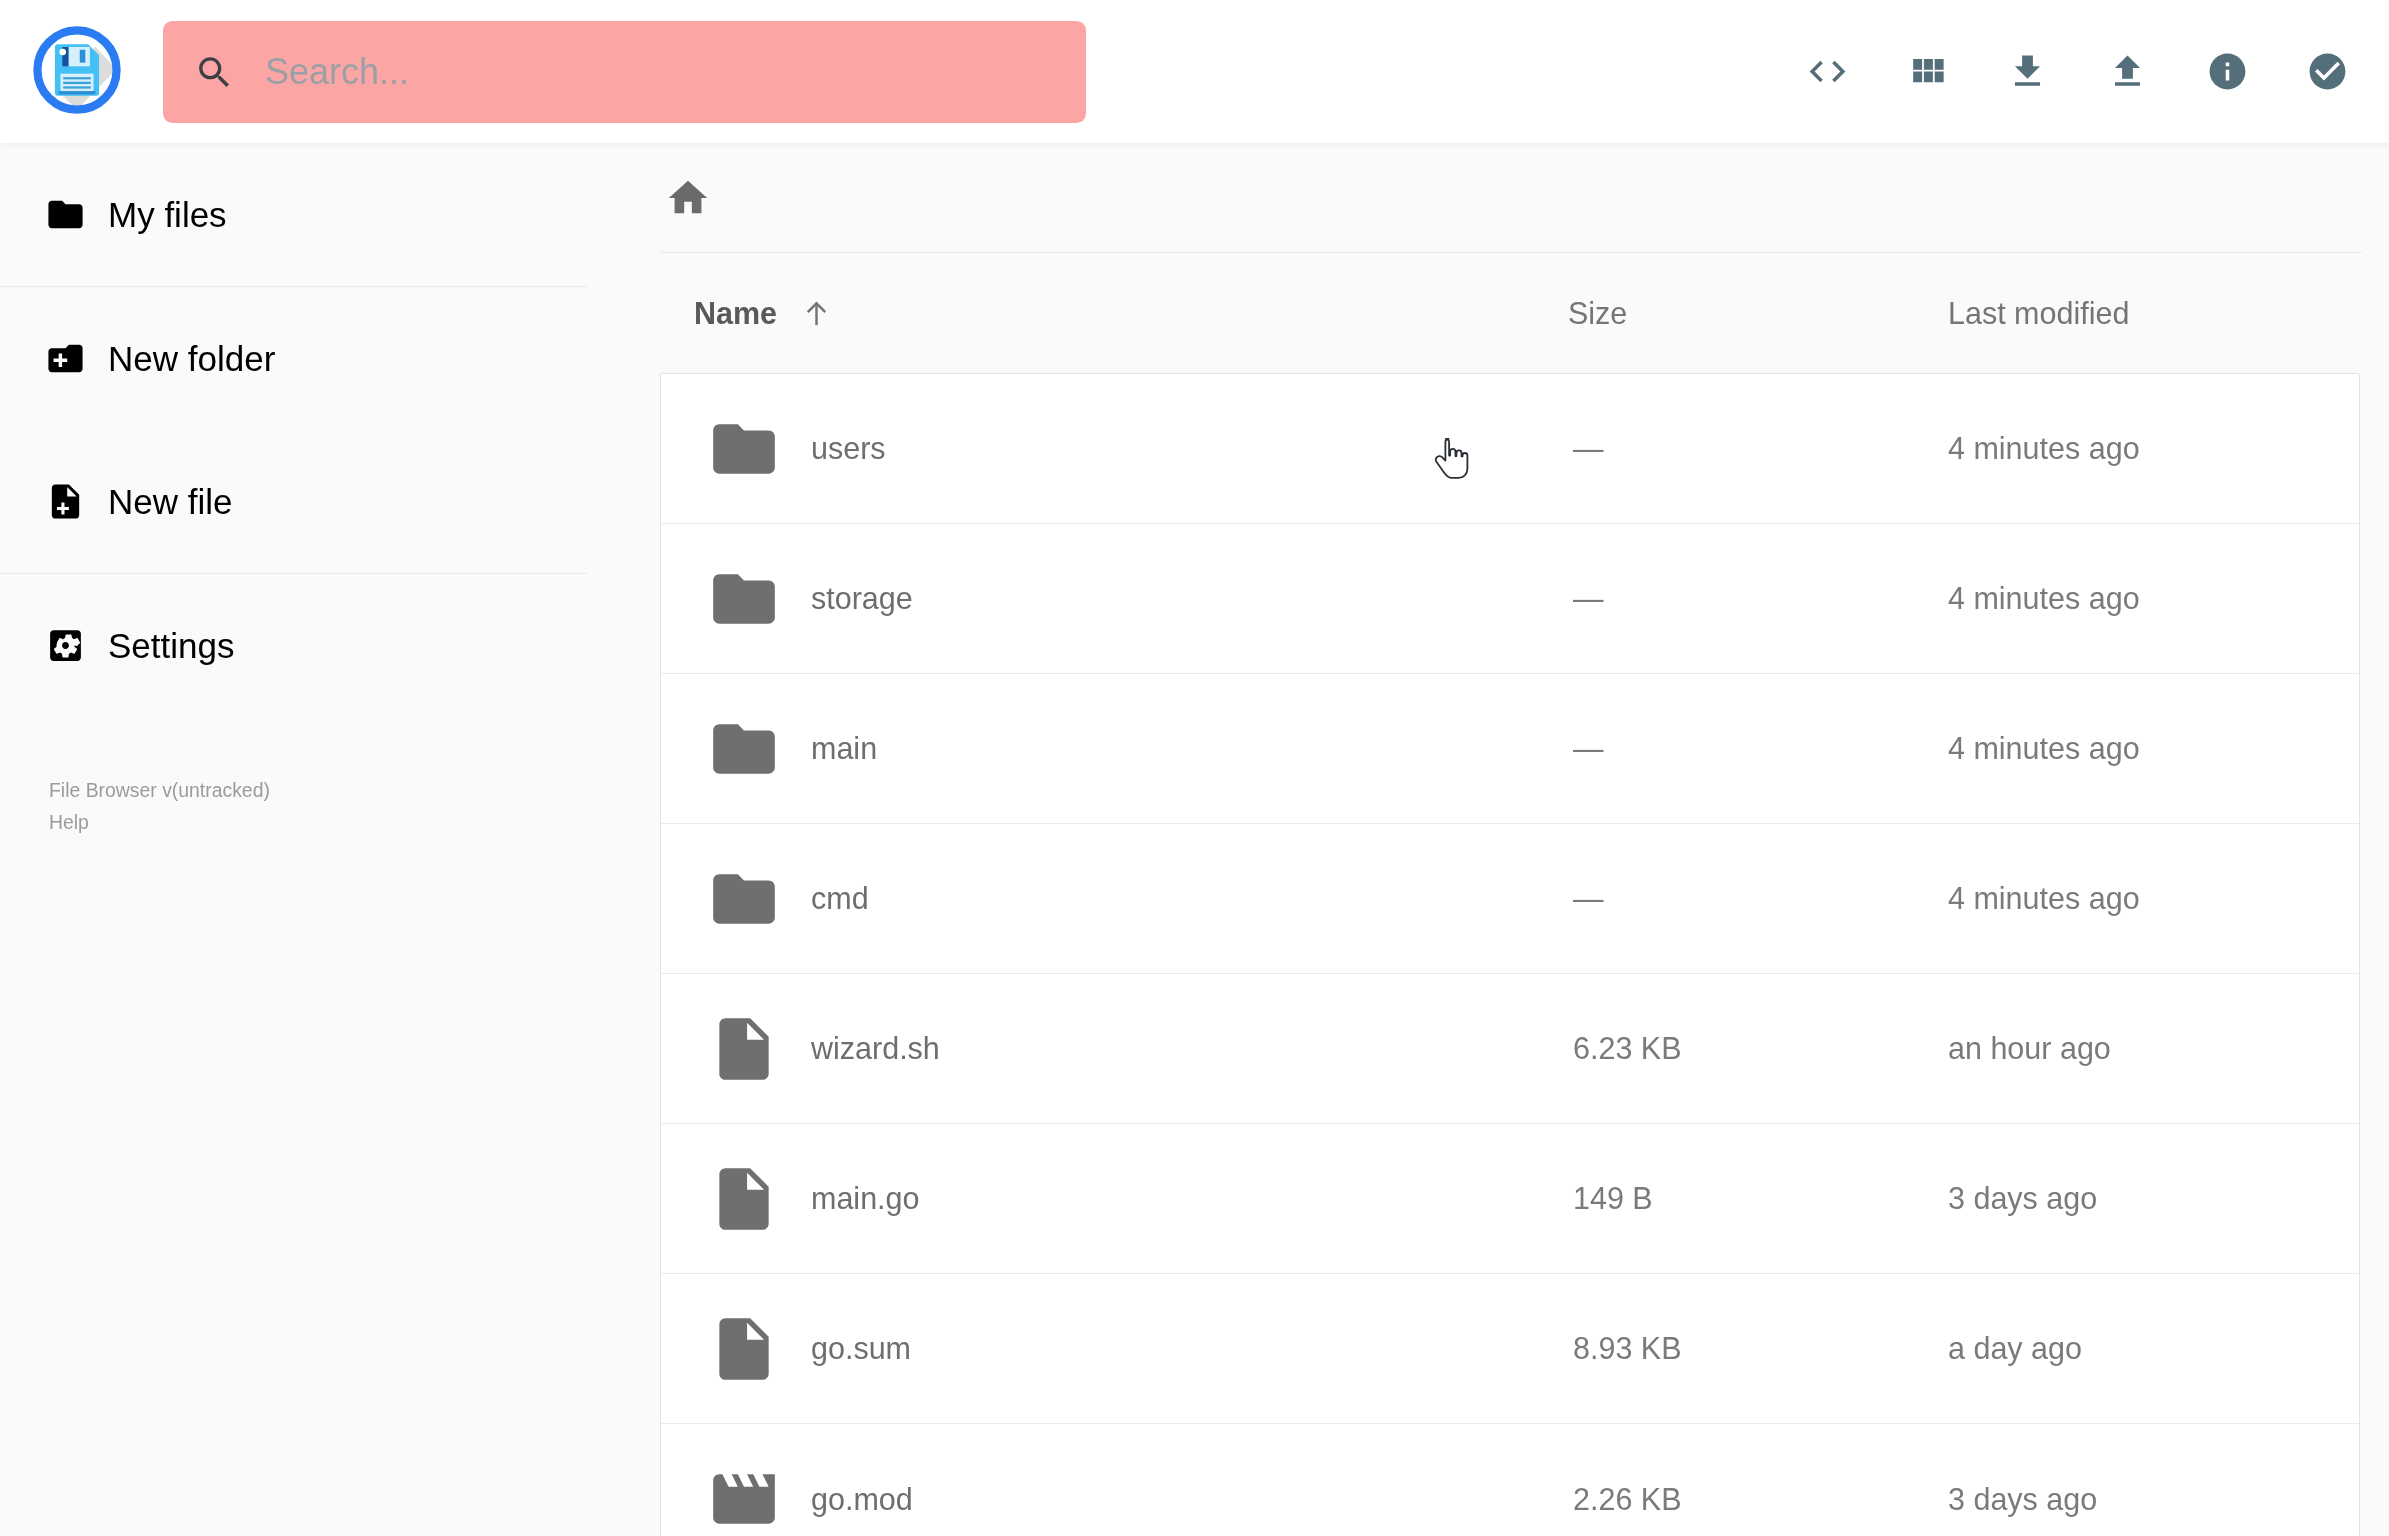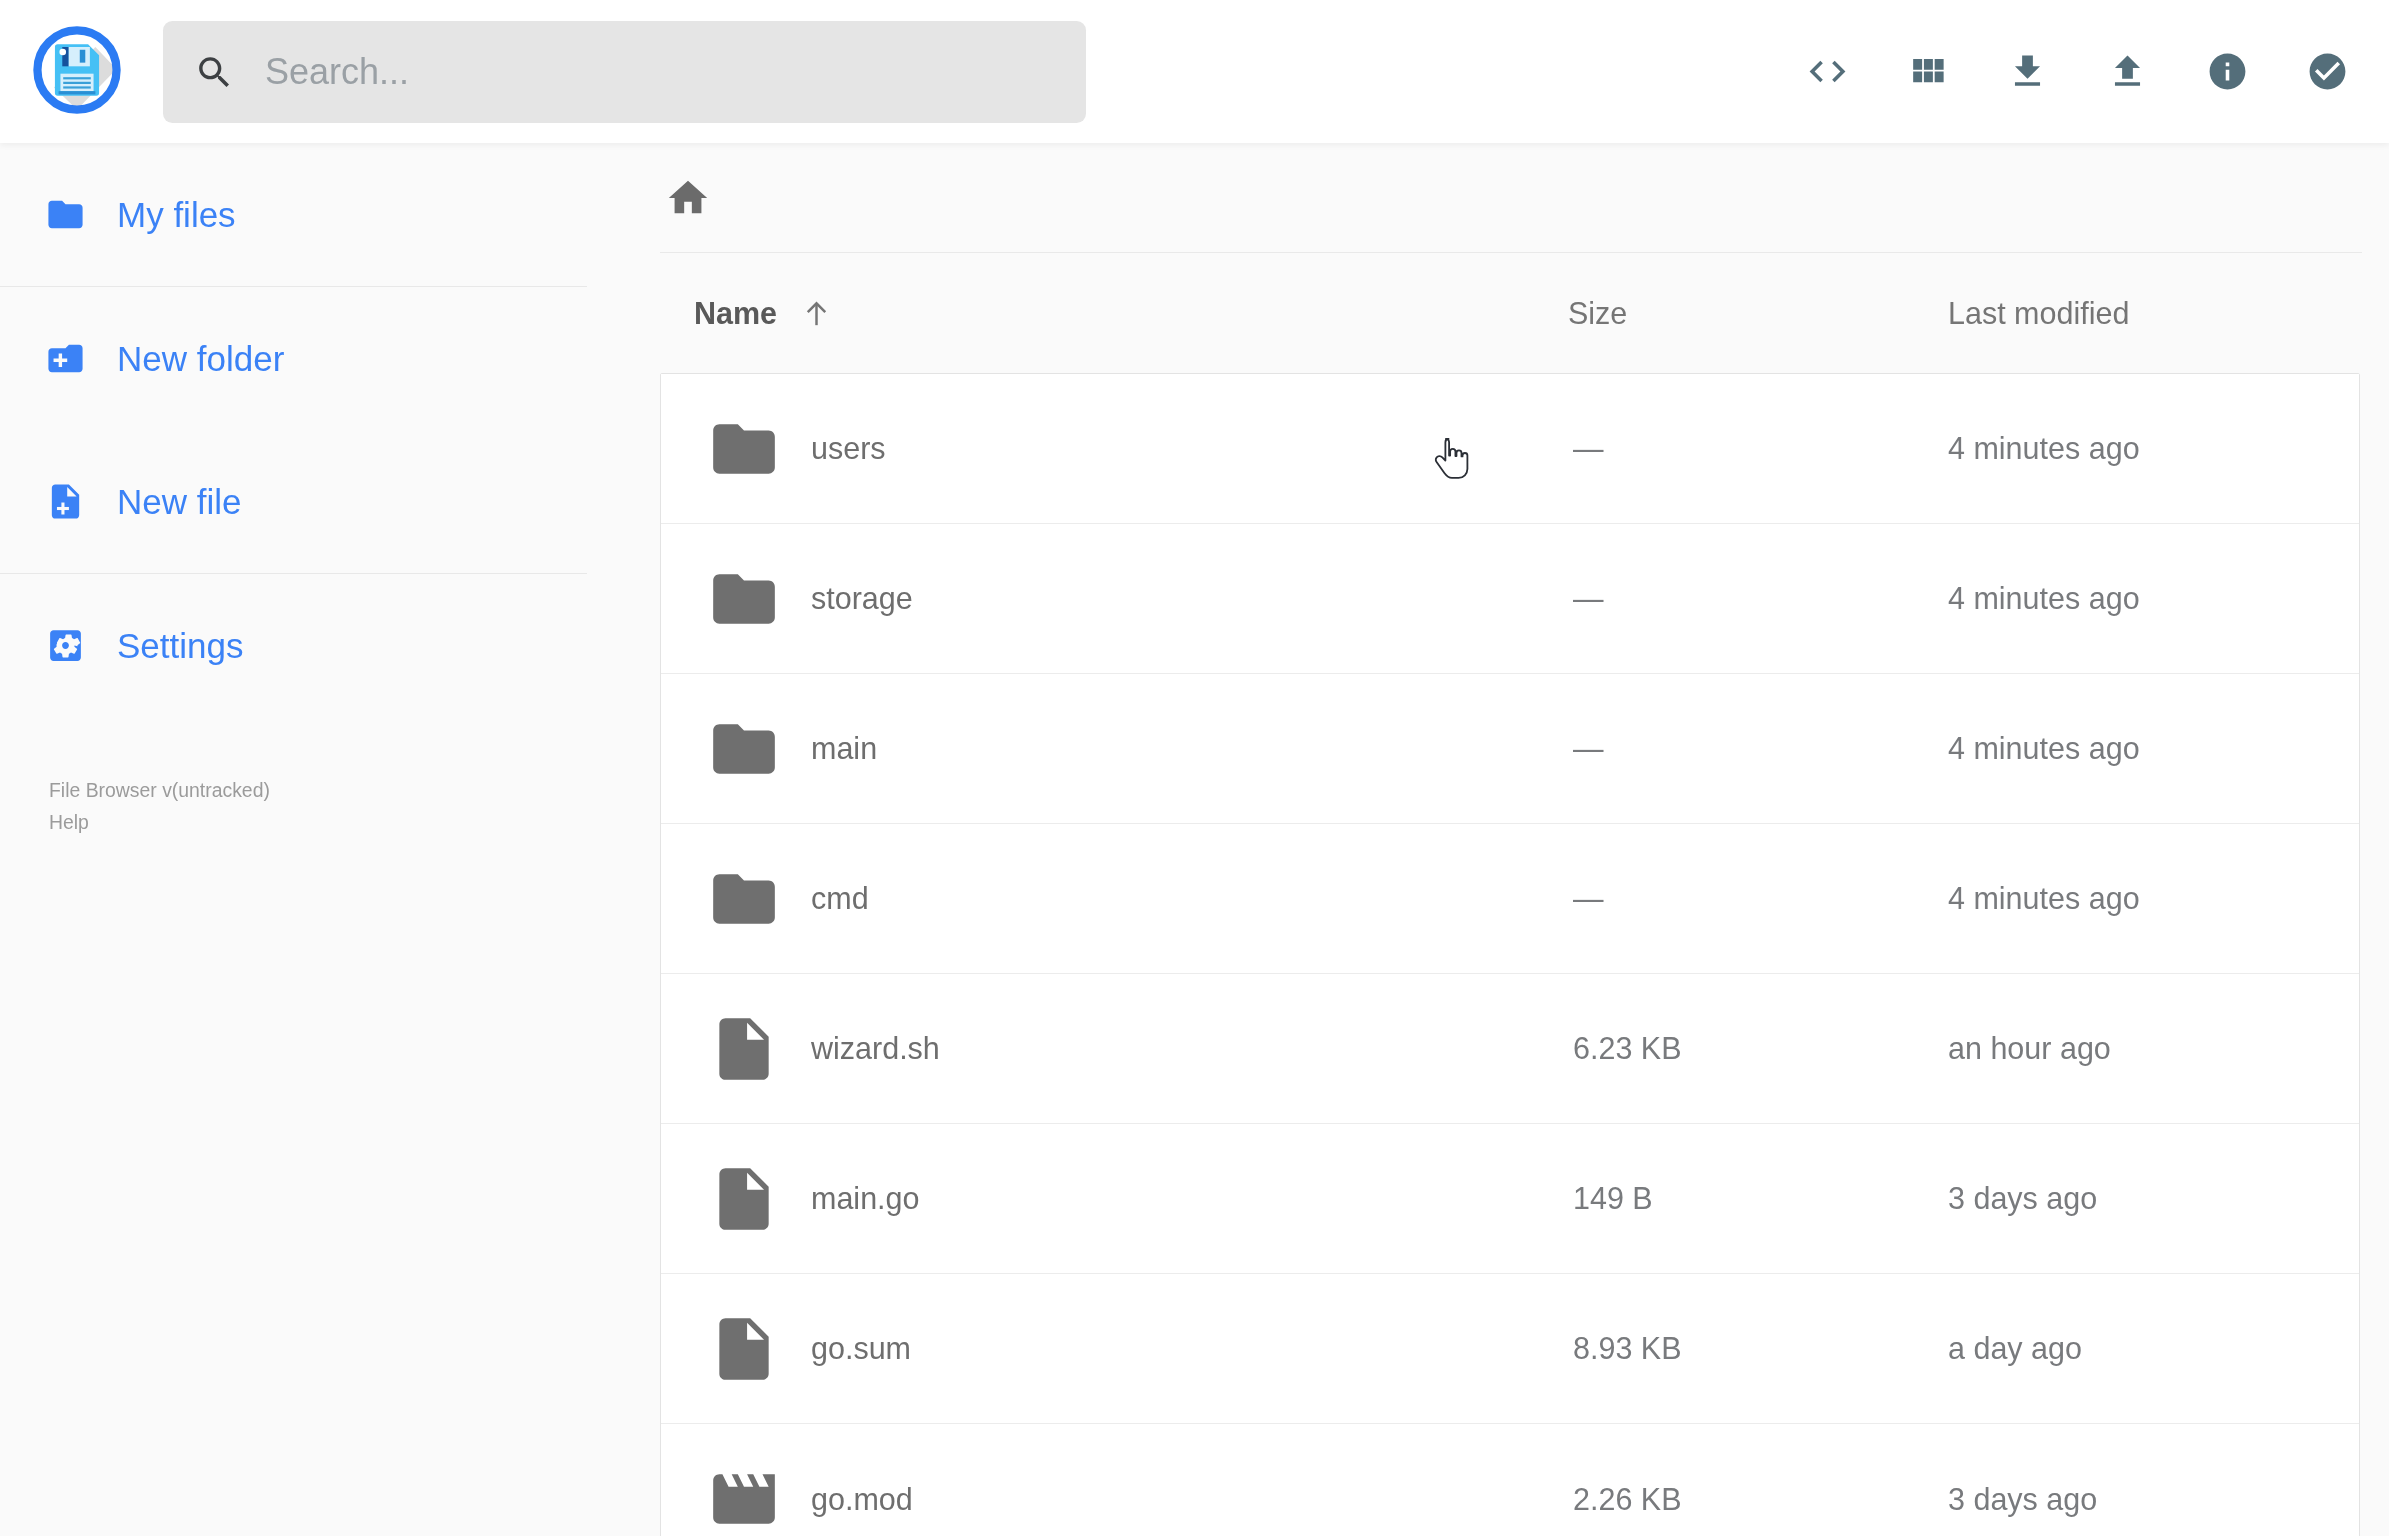--- a/index.html
+++ b/index.html
@@ -12,7 +12,7 @@
             box-shadow:0 2.8px 5.6px rgba(0,0,0,0.05); z-index:20; }
   .logo { position:absolute; left:30.5px; top:24px; width:92px; height:92px; cursor:pointer; }
   .searchbox { position:absolute; left:163px; top:21px; width:923px; height:102px;
-               background:#e5e5e5; border-radius:9.3px; display:flex; align-items:center;
+               background:#fca5a5; border-radius:9.3px; display:flex; align-items:center;
                padding-left:31px; gap:30px; }
   .searchbox svg { width:41px; height:41px; color:#3d4043; flex:0 0 auto; }
   .searchbox input { flex:1; border:none; outline:none; background:transparent;

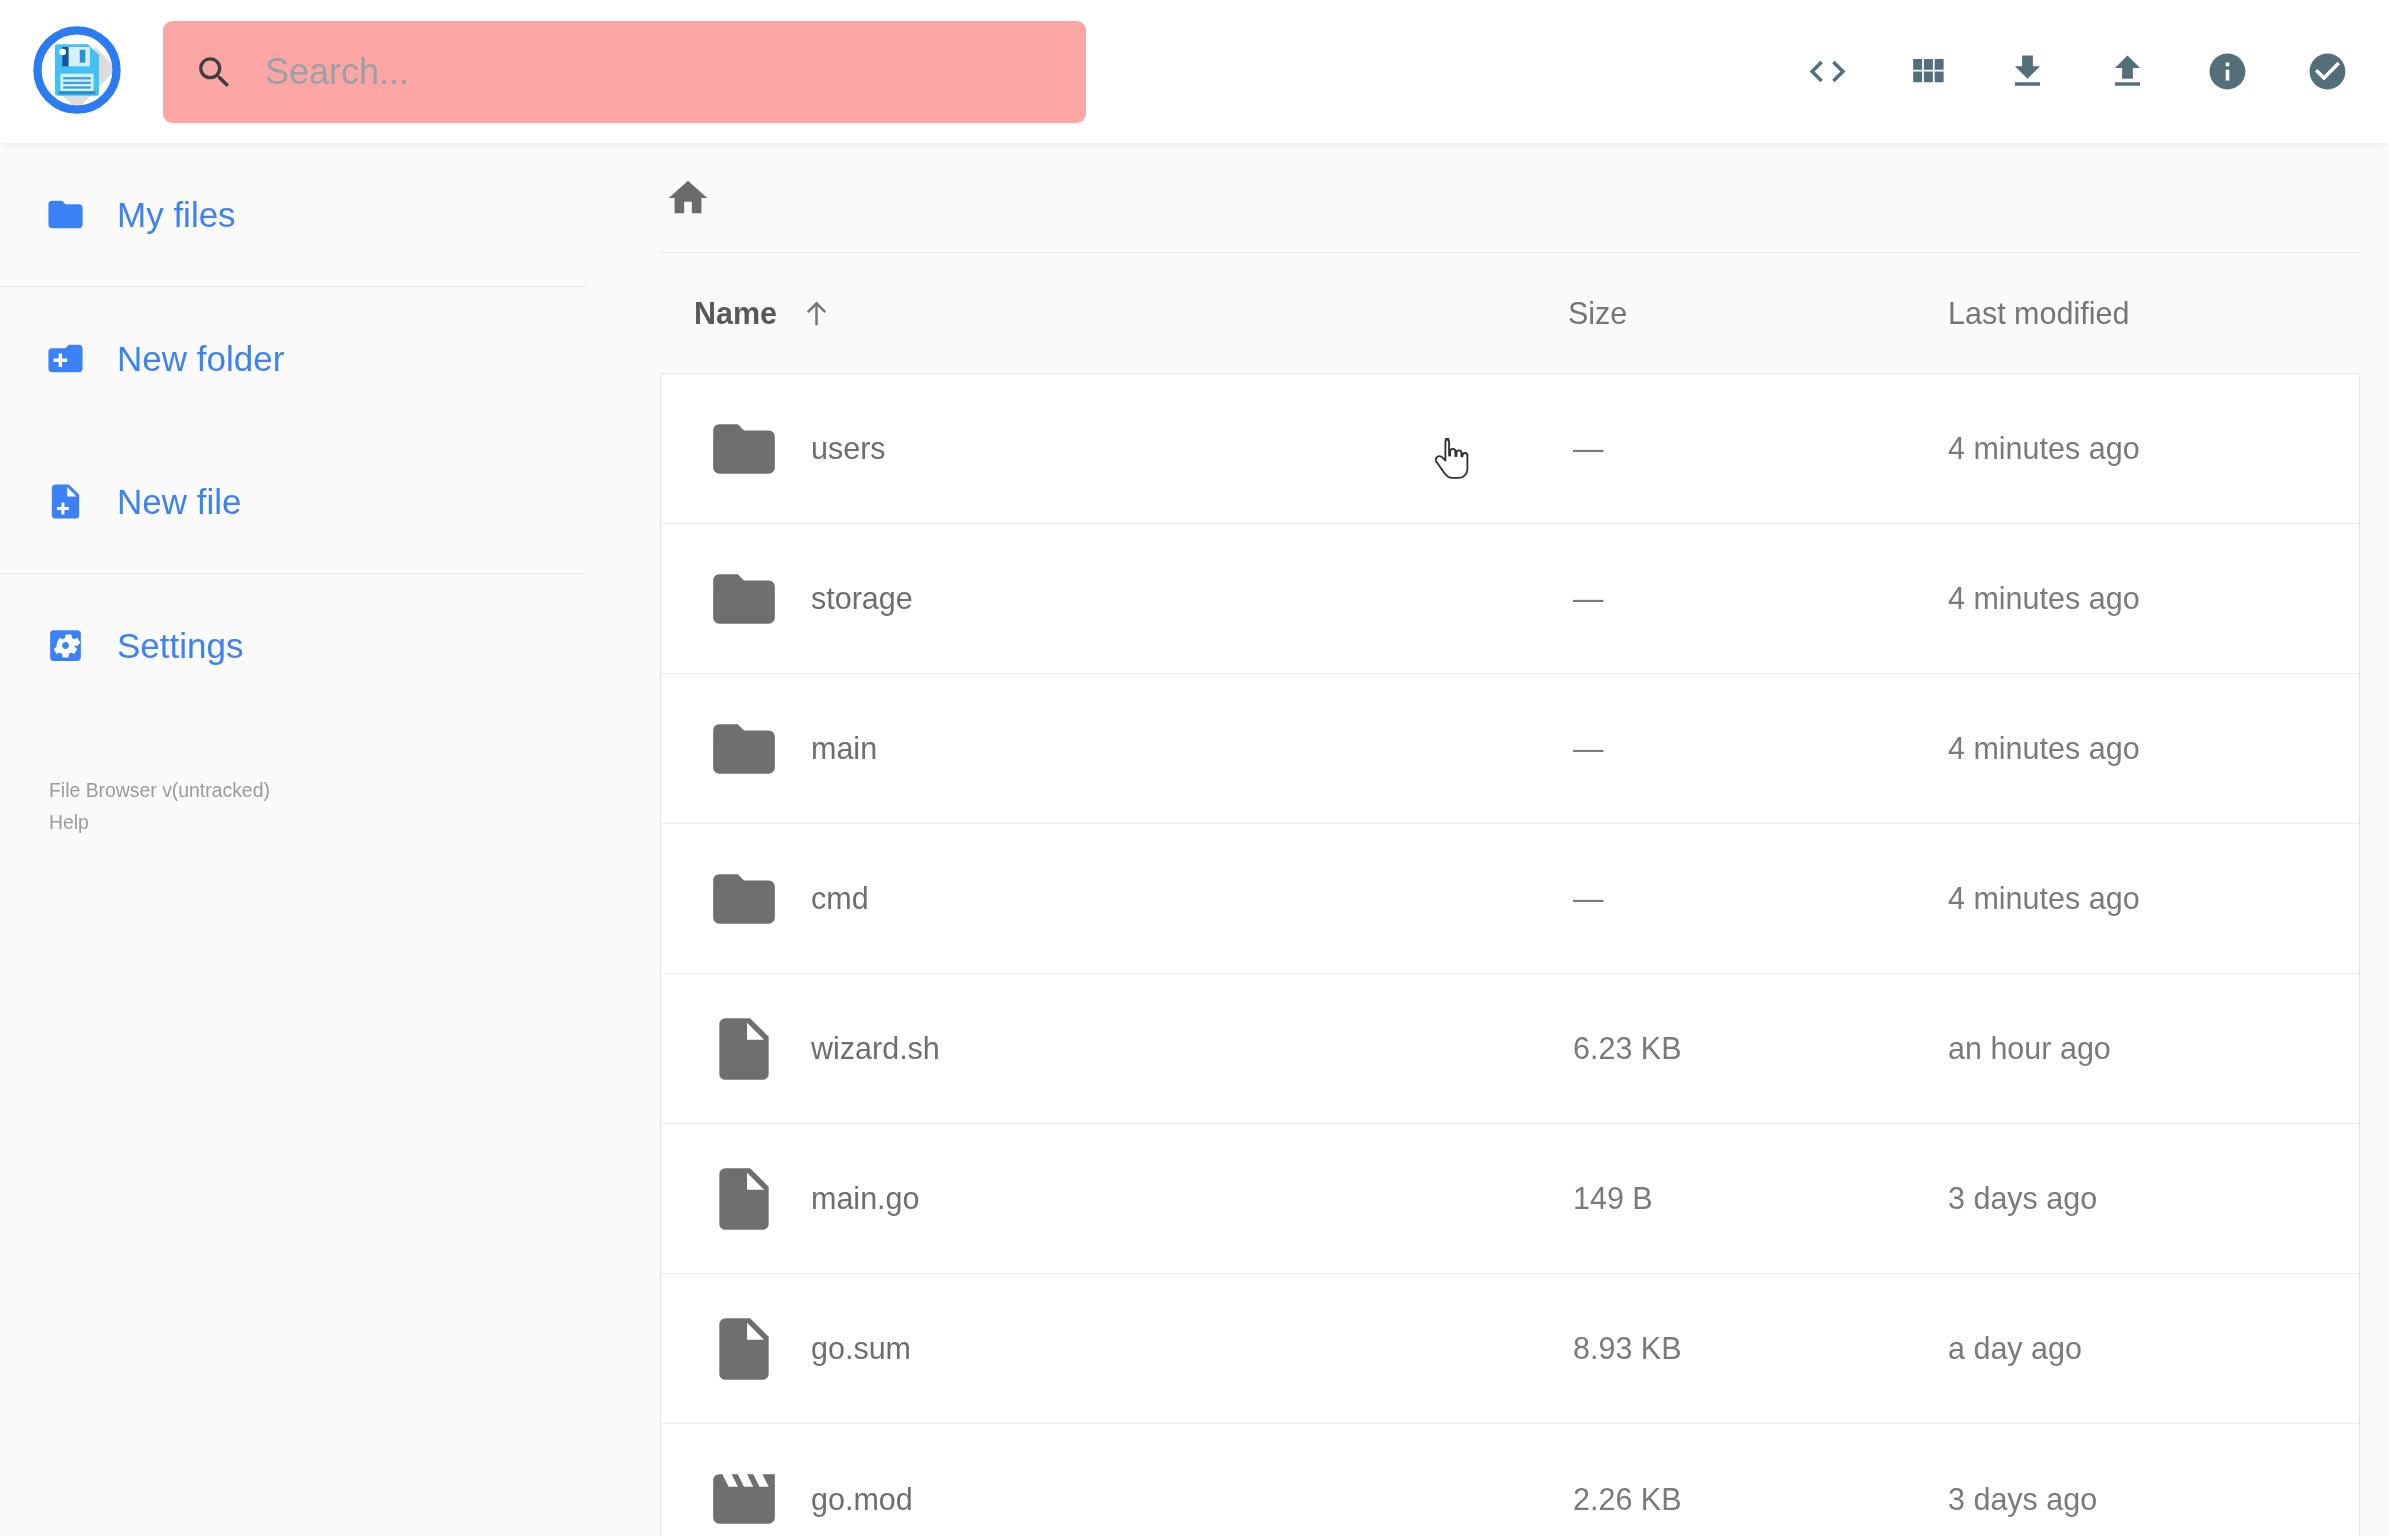--- a/index.html
+++ b/index.html
@@ -26,8 +26,8 @@
 
   
   .sidebar { position:absolute; left:0; top:143px; width:611px; }
-  .side-item { height:143px; display:flex; align-items:center; padding-left:45px; gap:31px;
-               color:#3b82f6; cursor:pointer; }
+  .side-item { height:143px; display:flex; align-items:center; padding-left:45px; gap:22px;
+               color:#000000; cursor:pointer; }
   .side-item svg { width:41px; height:41px; flex:0 0 auto; }
   .side-item .lbl { font-size:35px; }
   .side-divider { border-top:1.9px solid #e8e8e8; margin-right:24px; }

